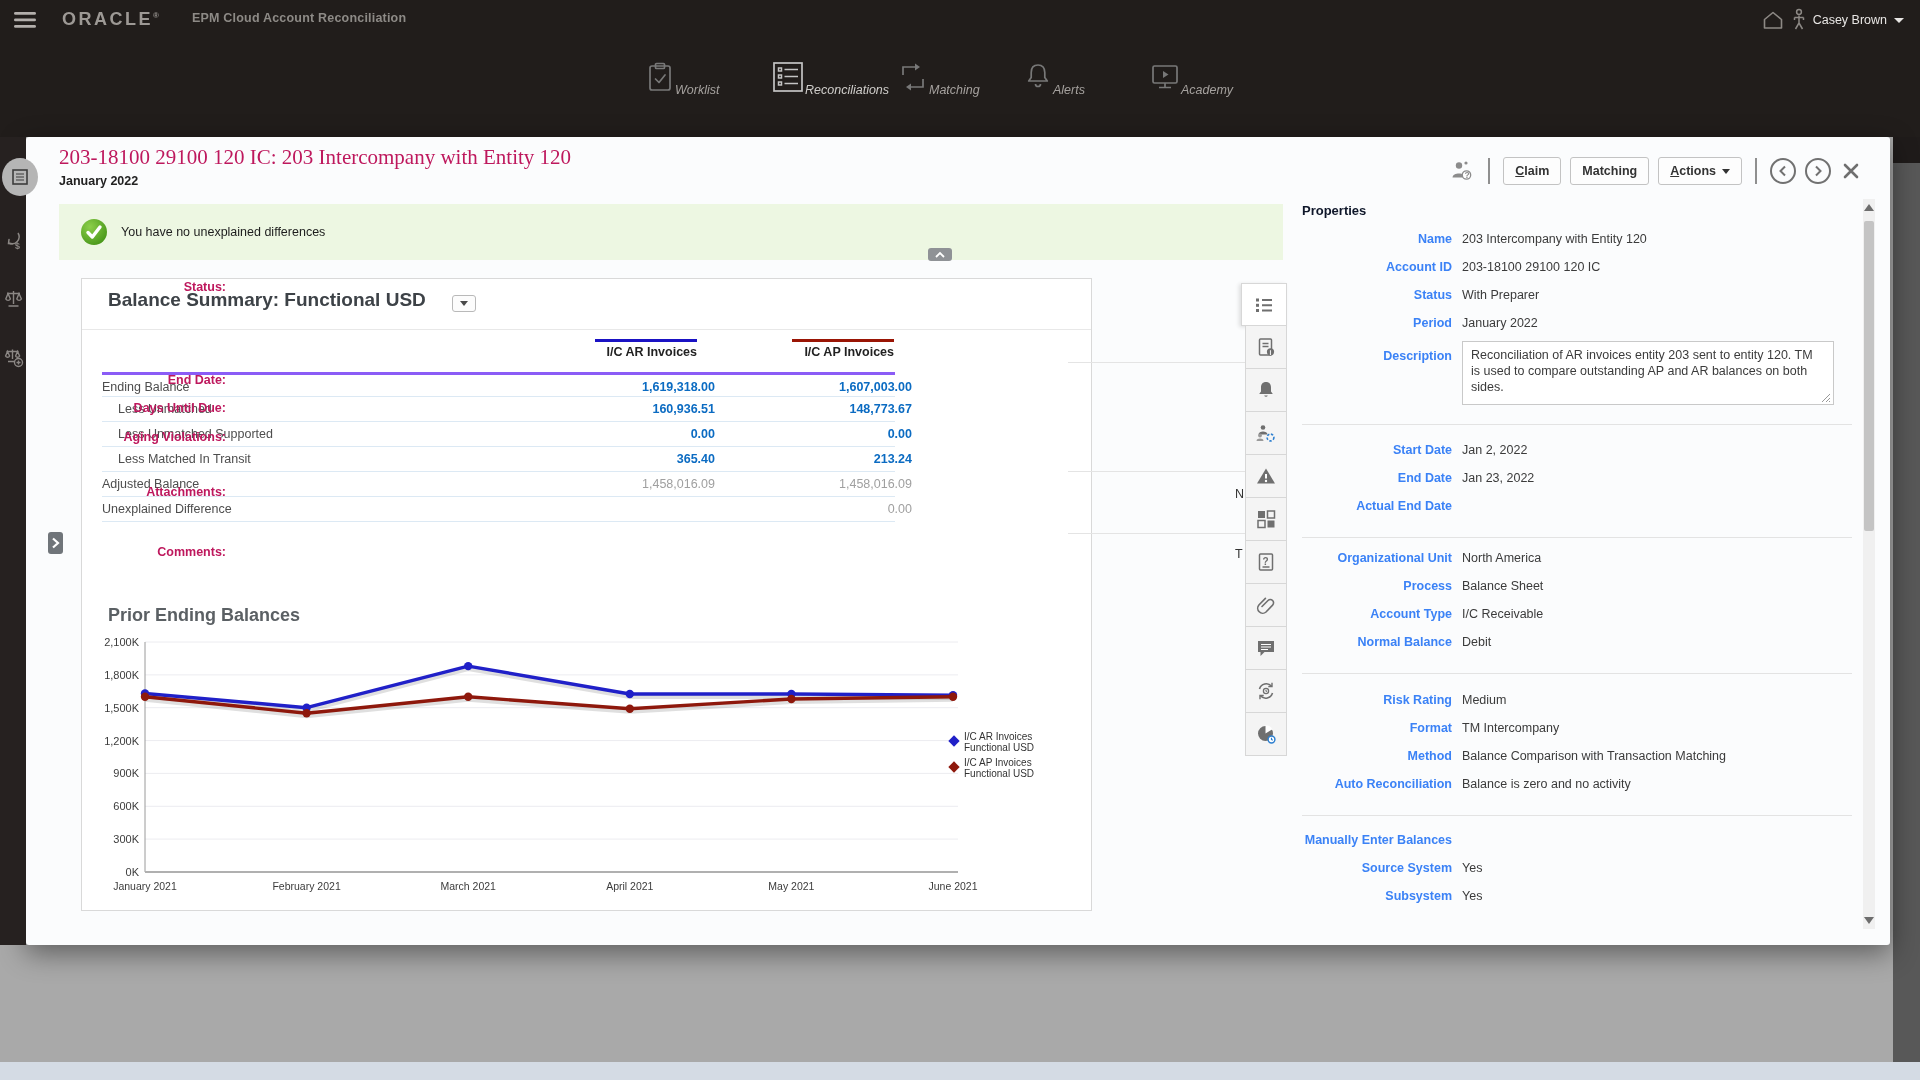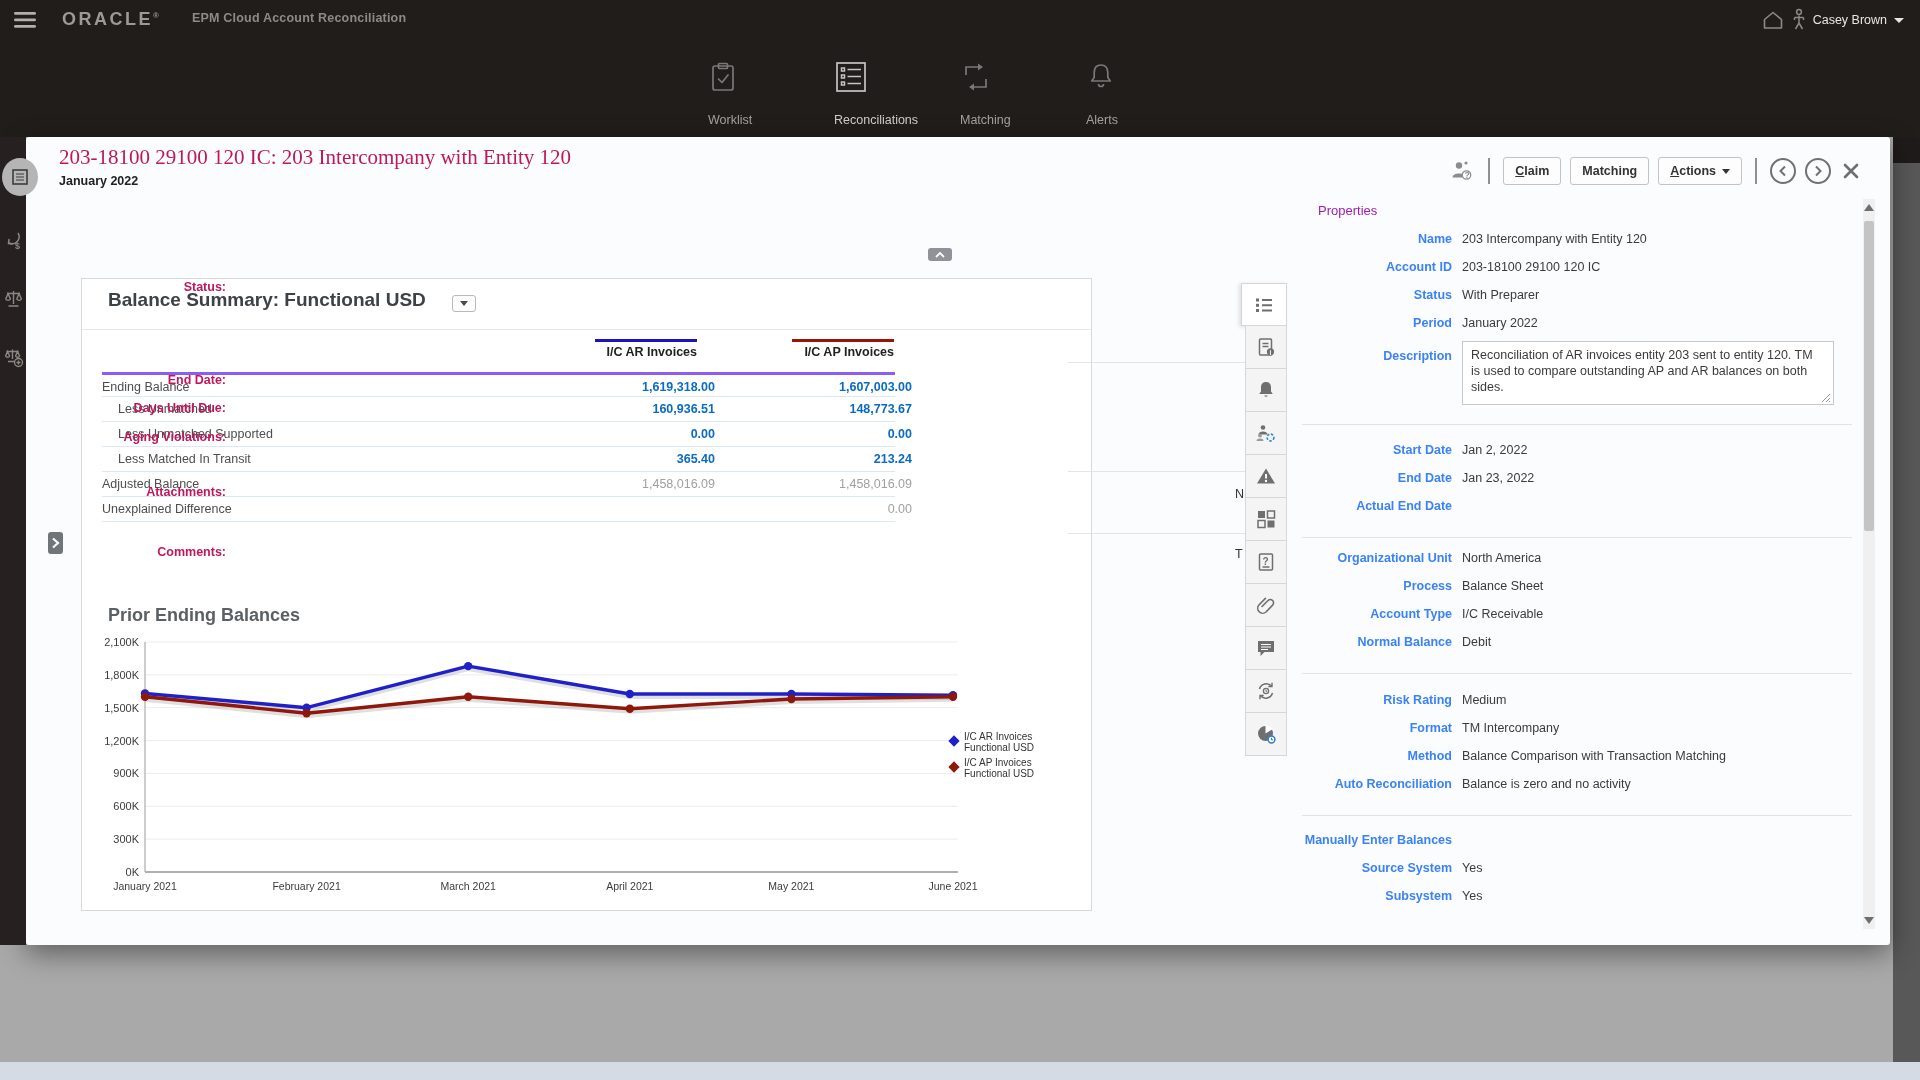--- a/index.html
+++ b/index.html
@@ -20,7 +20,7 @@
 
   
   .navrow { position:absolute; left:0; right:0; top:57px; display:flex; justify-content:center; }
-  .navitem { width:126px; display:flex; flex-direction:column; align-items:flex-start; cursor:pointer; }
+  .navitem { width:126px; display:flex; align-items:flex-end; cursor:pointer;font-style:italic; }
   .navicon { height:40px; display:flex; align-items:center; justify-content:center; }
   .navlabel { margin-top:16px; font-size:12.5px; color:#a5a19e; }
   .navitem.sel .navlabel { color:#cfcdca; }

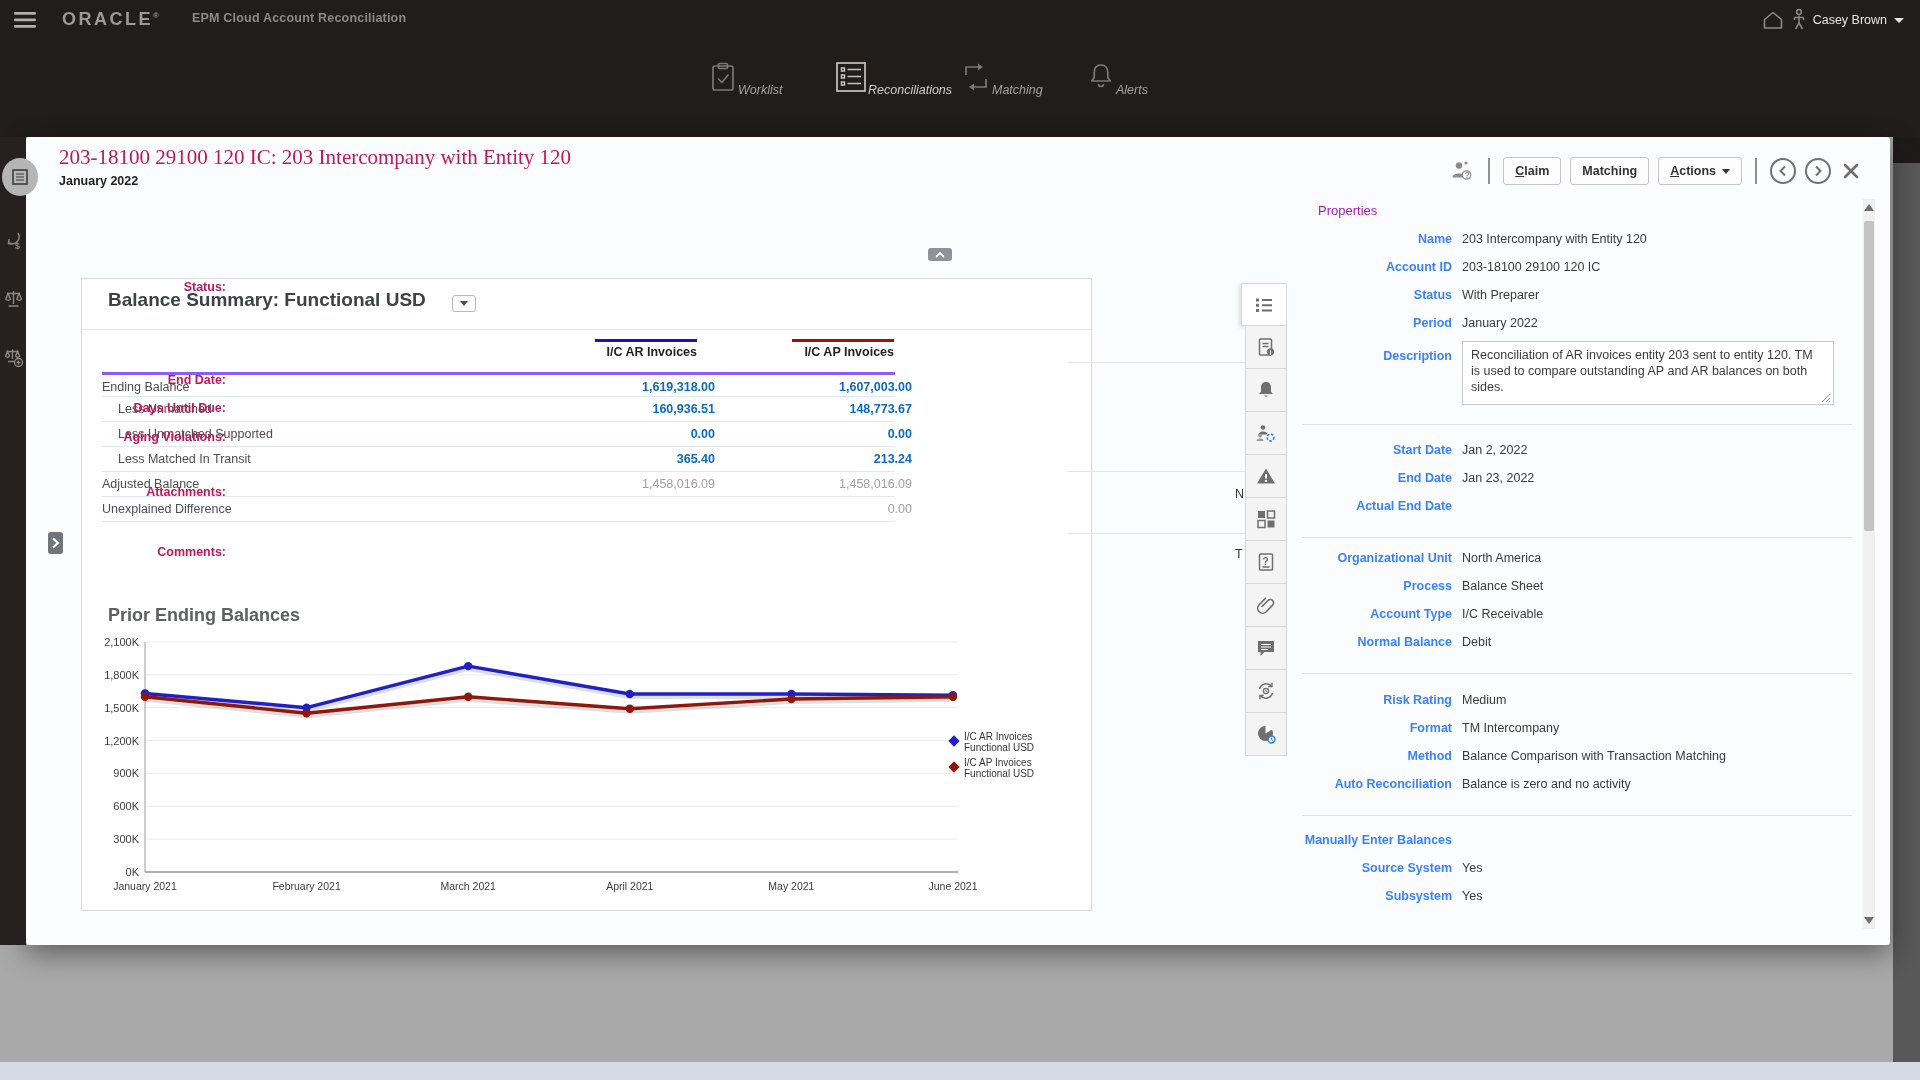--- a/index.html
+++ b/index.html
@@ -190,6 +190,16 @@
           </svg>
       </div>
       <div class="navlabel">Alerts</div>
+    </div>
+    <div class="navitem">
+      <div class="navicon">
+        <svg width="32" height="32" fill="none" stroke="#787878" stroke-width="1.7">
+            <rect x="4" y="5" width="24" height="17" rx="1.5"></rect>
+            <path d="M14 10 L19.5 13.5 L14 17 Z" fill="#787878" stroke="none"></path>
+            <path d="M16 22 V26 M10 26.5 H22"></path>
+          </svg>
+      </div>
+      <div class="navlabel">Academy</div>
     </div>
   </div>
 </div>

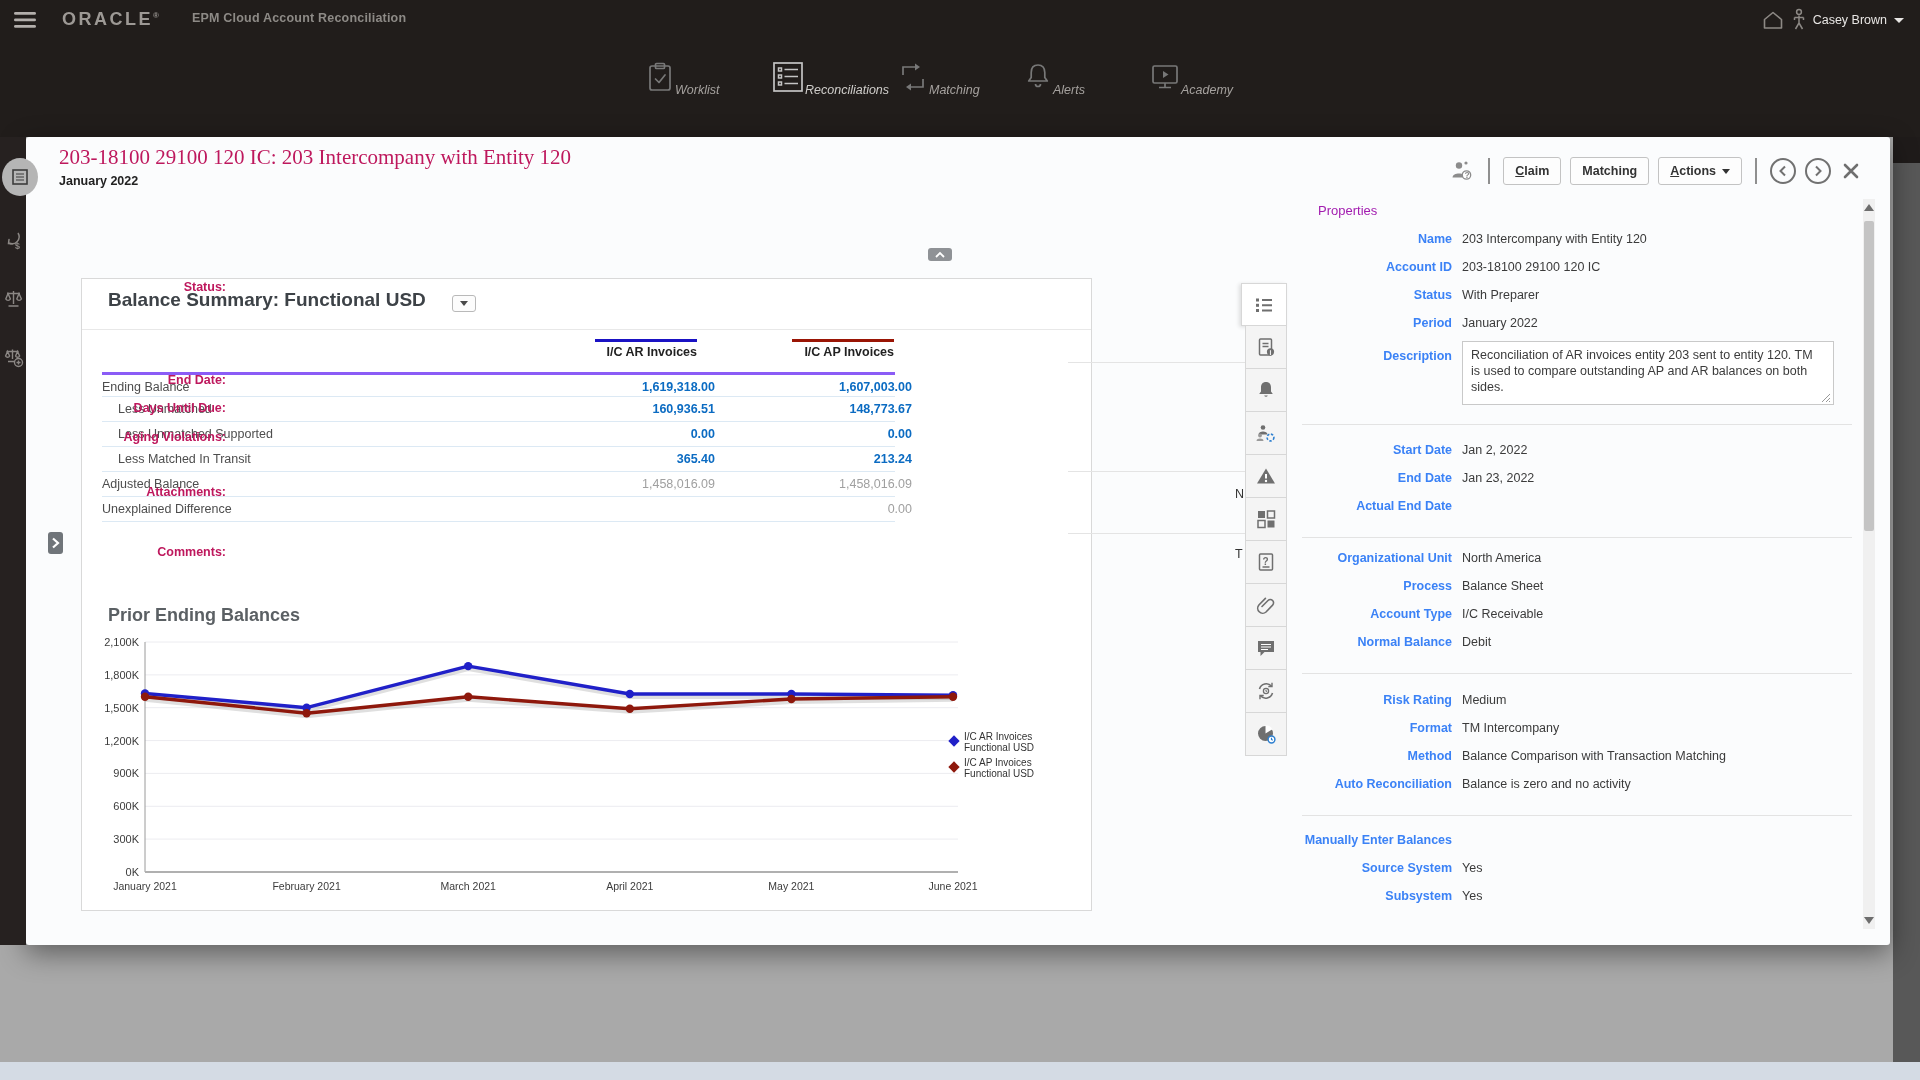--- a/index.html
+++ b/index.html
@@ -93,7 +93,7 @@
   .vtb.sel { background:#fff; width:46px; margin-left:-4px; box-shadow:-2px 1px 4px rgba(0,0,0,.12); }
 
   
-  .props-header { position:absolute; left:1276px; top:66px; font-size:13px; font-weight:400; color:#a21caf;margin-left:16px; }
+  .props-header { position:absolute; left:1276px; top:66px; font-size:13px; font-weight:700; color:#0f172a; }
   .plabel { position:absolute; left:1156px; width:270px; text-align:right; font-size:12.5px; font-weight:700; color:#3b82f6; }
   .pvalue { position:absolute; left:1436px; width:395px; font-size:12.5px; color:#3b3b3b; }
   .pdivider { position:absolute; left:1276px; width:550px; height:1px; background:#e3e3e3; }

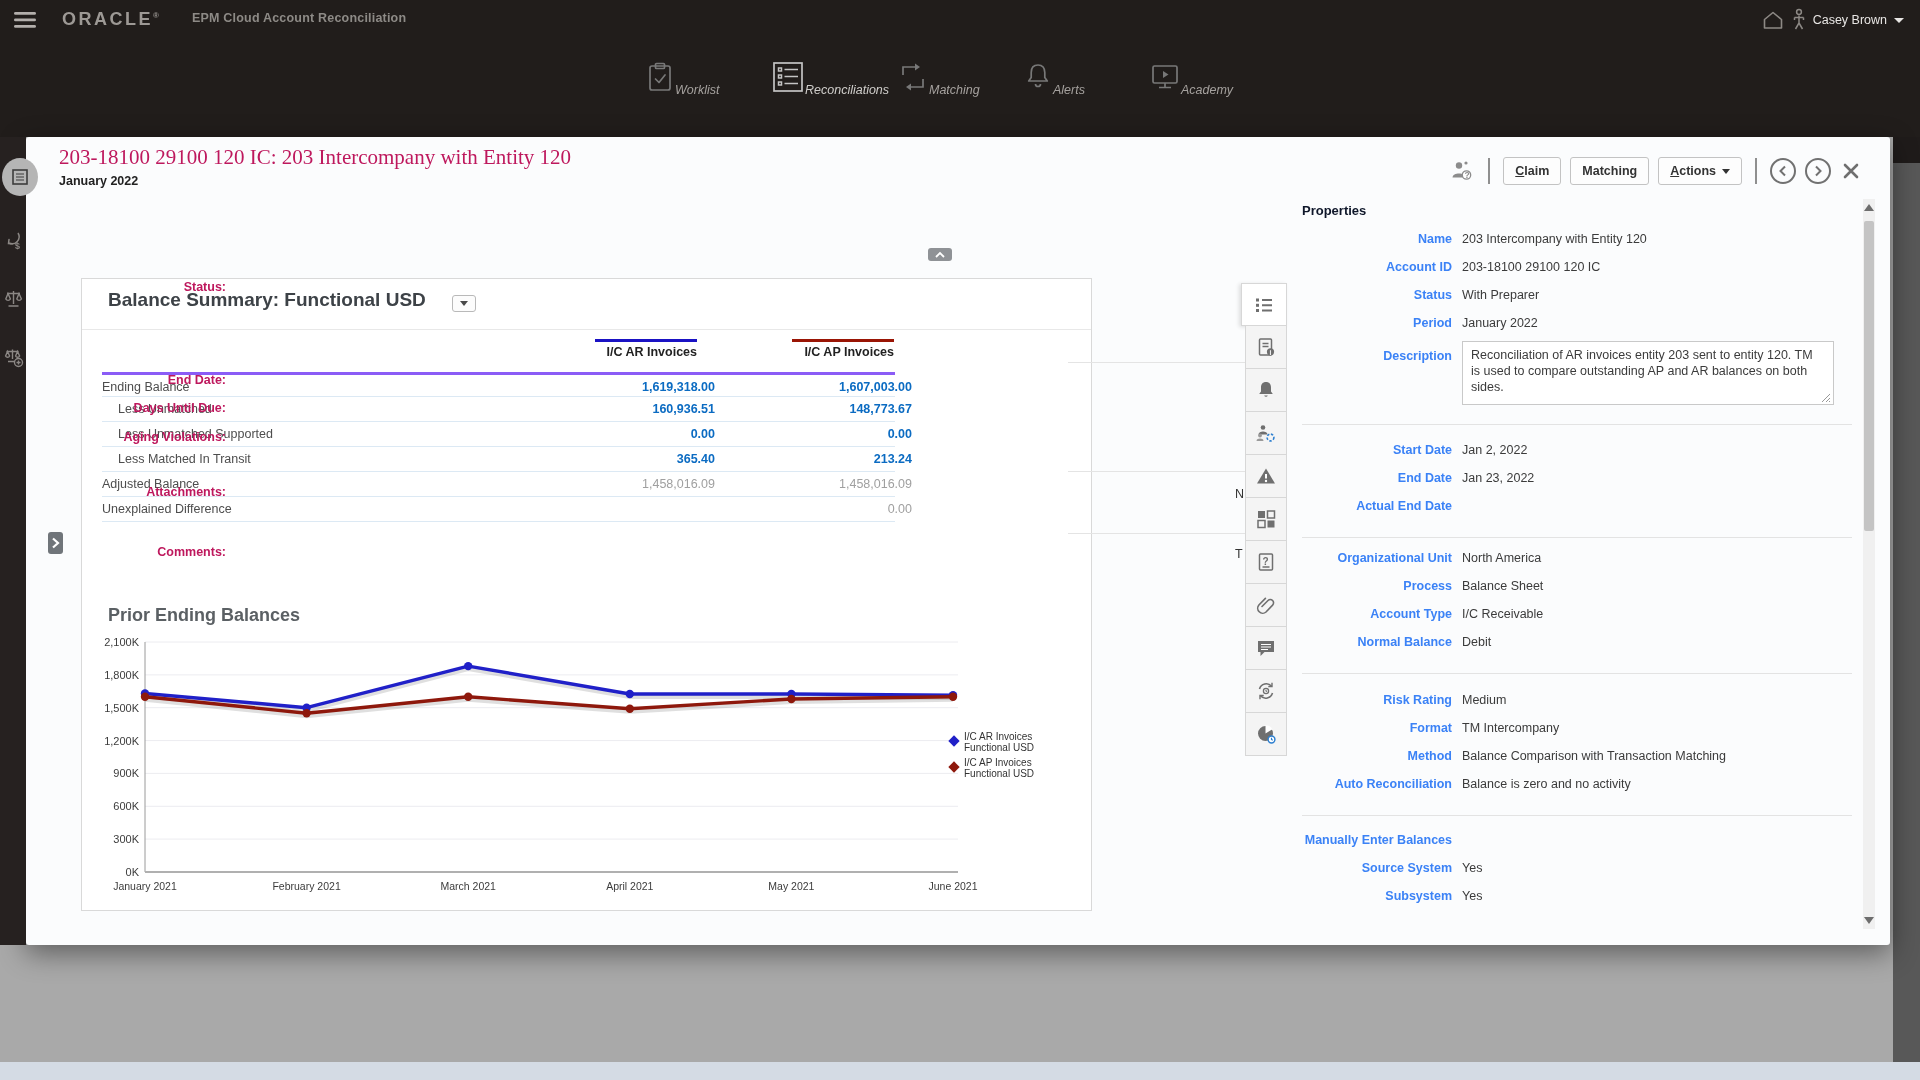--- a/index.html
+++ b/index.html
@@ -280,6 +280,19 @@
     </span>
   </div>
 
+  <div class="banner">
+    <svg width="28" height="28">
+      <defs>
+          <radialGradient id="ggrad" cx="35%" cy="30%" r="80%">
+            <stop offset="0%" stop-color="#8ccf4a"></stop>
+            <stop offset="100%" stop-color="#459417"></stop>
+          </radialGradient>
+        </defs>
+      <circle cx="14" cy="14" r="13" fill="url(#ggrad)"></circle>
+      <path d="M8 14.5 L12.3 19 L20 9" stroke="#fff" stroke-width="3.4" fill="none" stroke-linecap="round" stroke-linejoin="round"></path>
+    </svg>
+    <span class="banner-text">You have no unexplained differences</span>
+  </div>
   <div class="collapse-pill">
     <svg width="12" height="8" fill="none" stroke="#fff" stroke-width="1.8">
         <path d="M2 6 L6 2 L10 6"></path>

